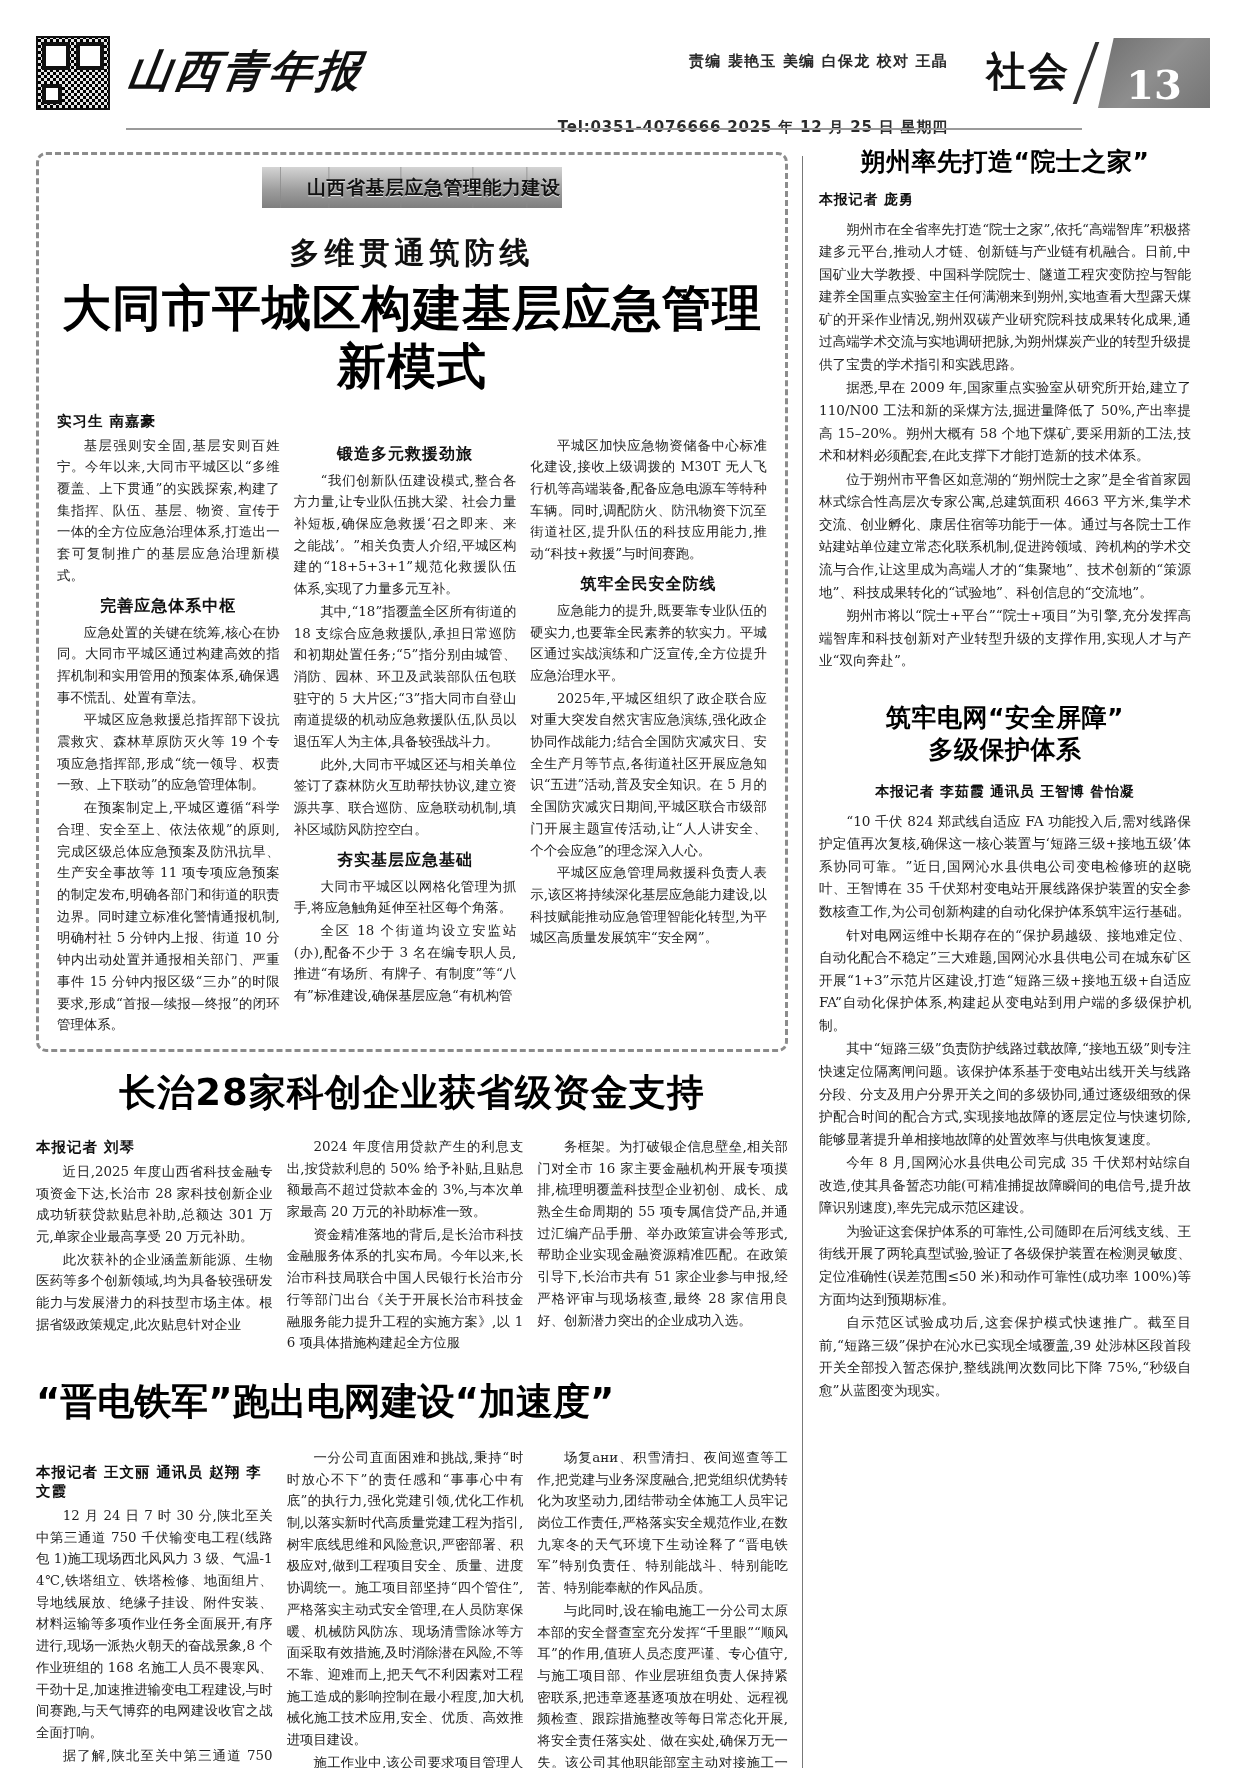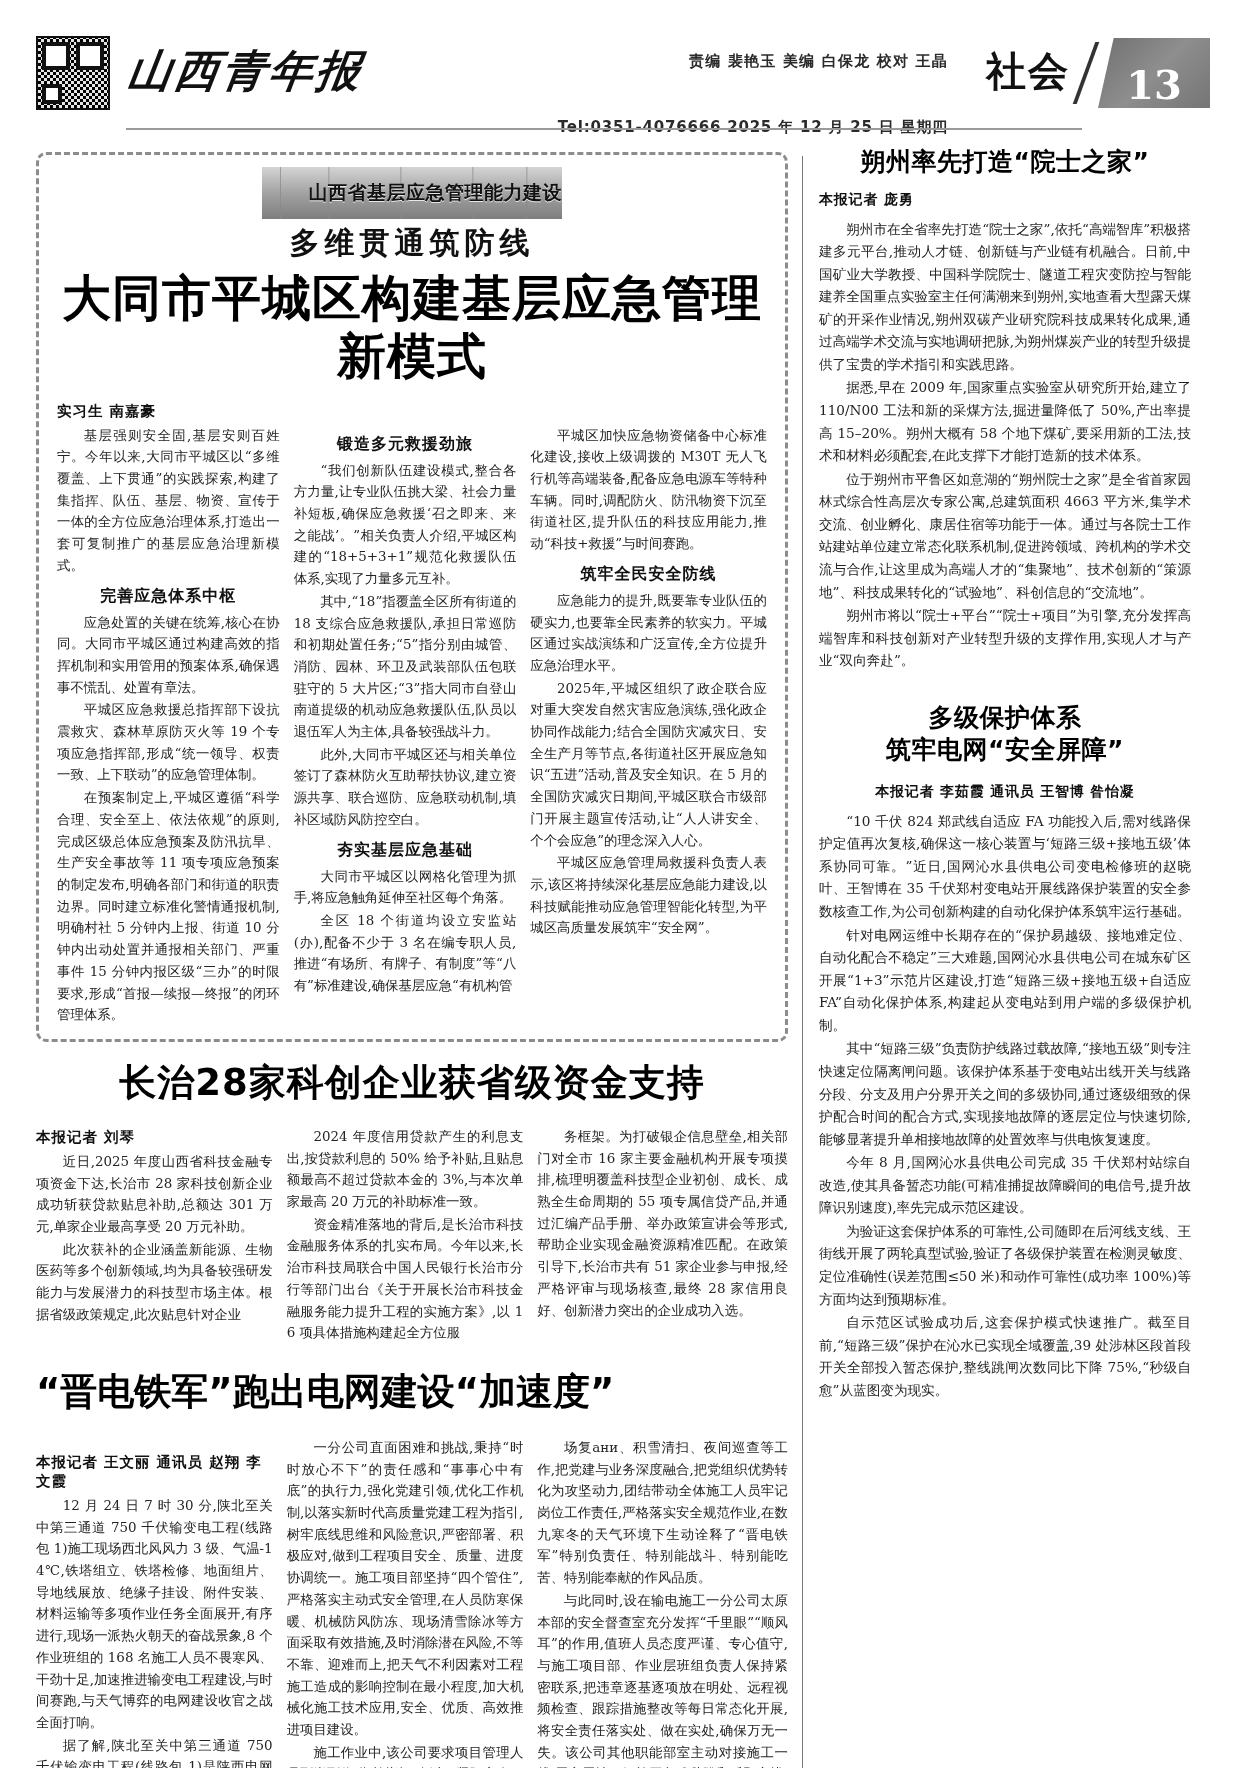--- a/index.html
+++ b/index.html
@@ -111,10 +111,11 @@
   }
   .banner {
     position: relative;
-    width: 300px; height: 52px;
+    width: 300px; height: 41px;
     background: linear-gradient(180deg,#d4d4d4,#9e9e9e 55%,#7e7e7e);
-    display:flex; align-items:center; justify-content:flex-end;
+    display:flex; align-items:center; justify-content:flex-start;
     overflow:hidden;
+    padding-left:45px;
   }
   .banner .cranes {
     position:absolute; inset:0;

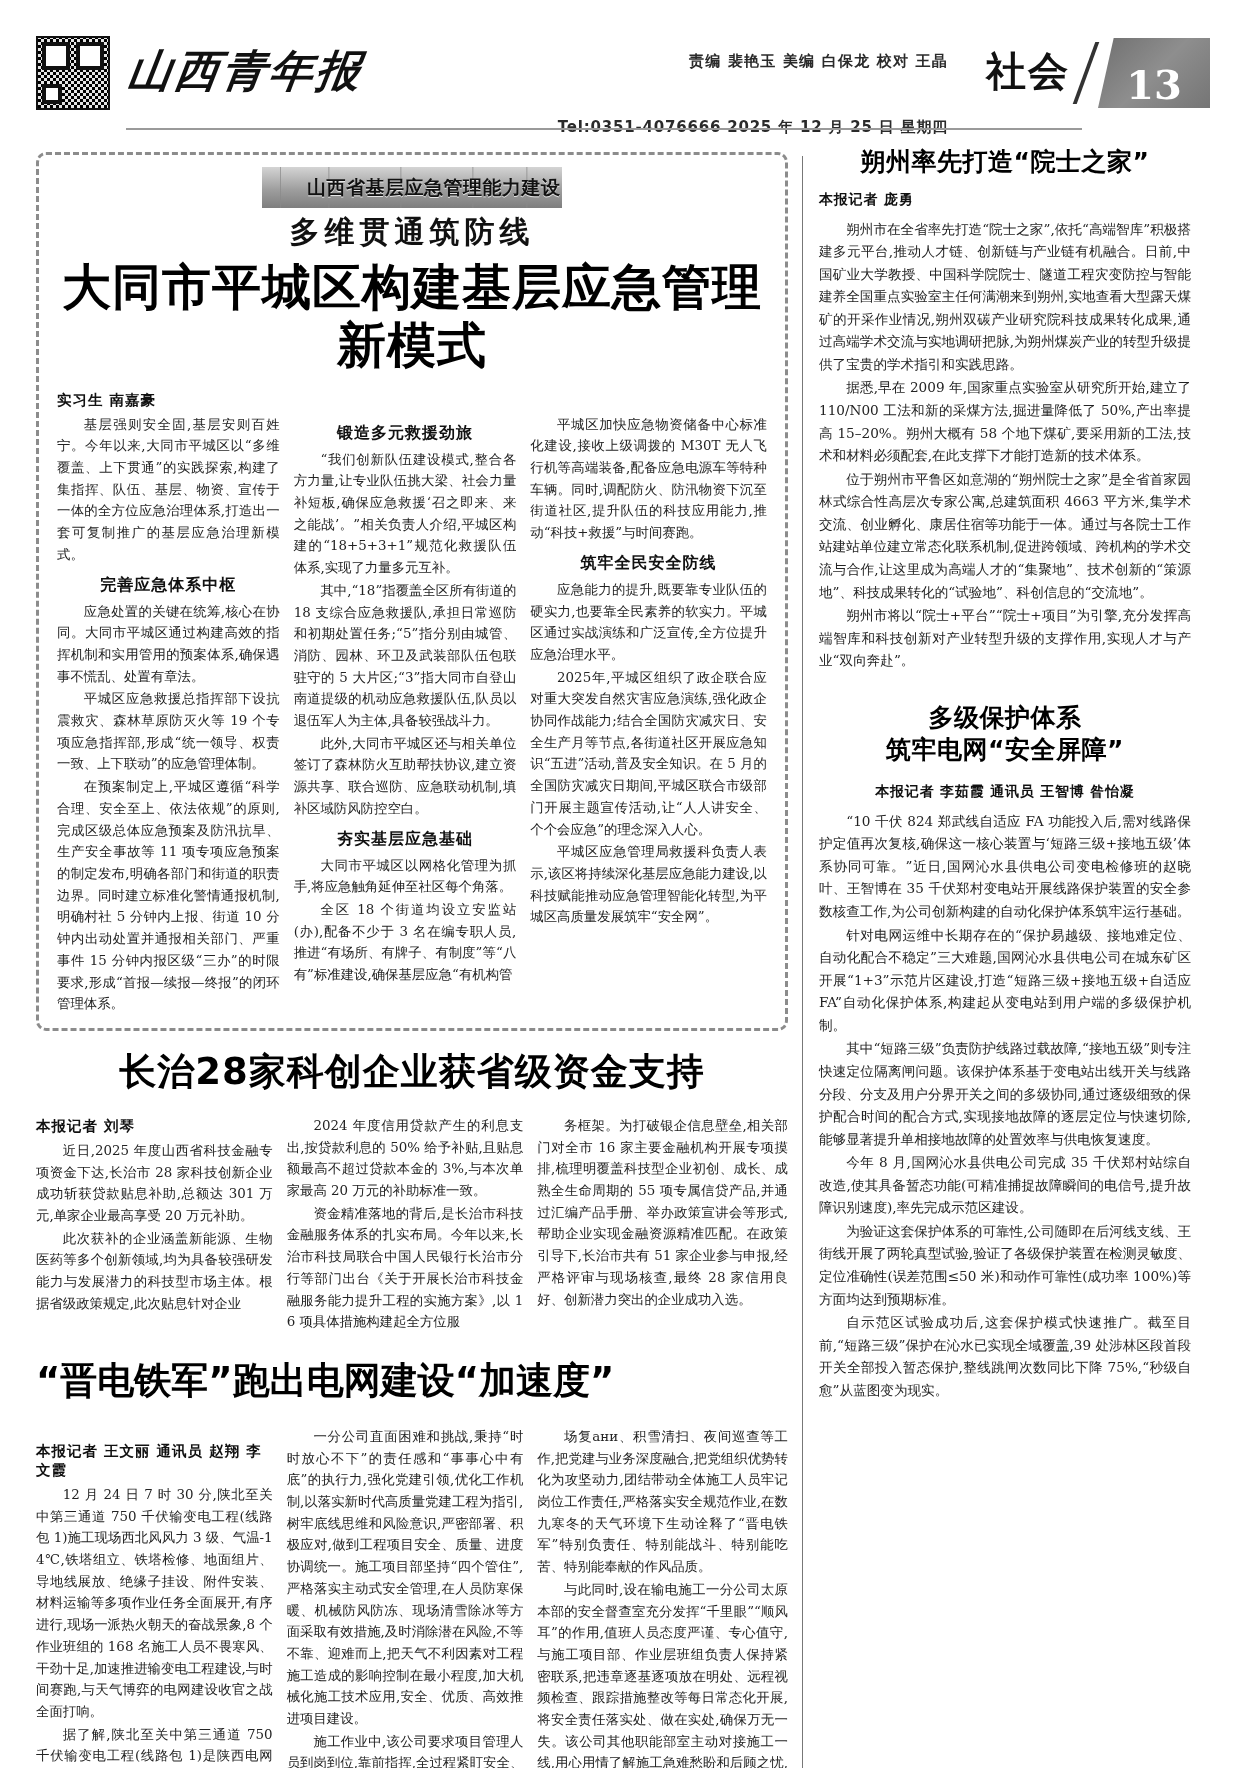--- a/index.html
+++ b/index.html
@@ -134,7 +134,7 @@
     text-shadow: 0 1px 0 #e7e7e7;
   }
   .subhead {
-    text-align:center; margin-top: 4px;
+    text-align:center; margin-top: 25px;
     font-family: "DejaVu Serif", "Liberation Serif", serif;
     font-size: 30px; font-weight: 700; letter-spacing: 5px; color:#111;
   }

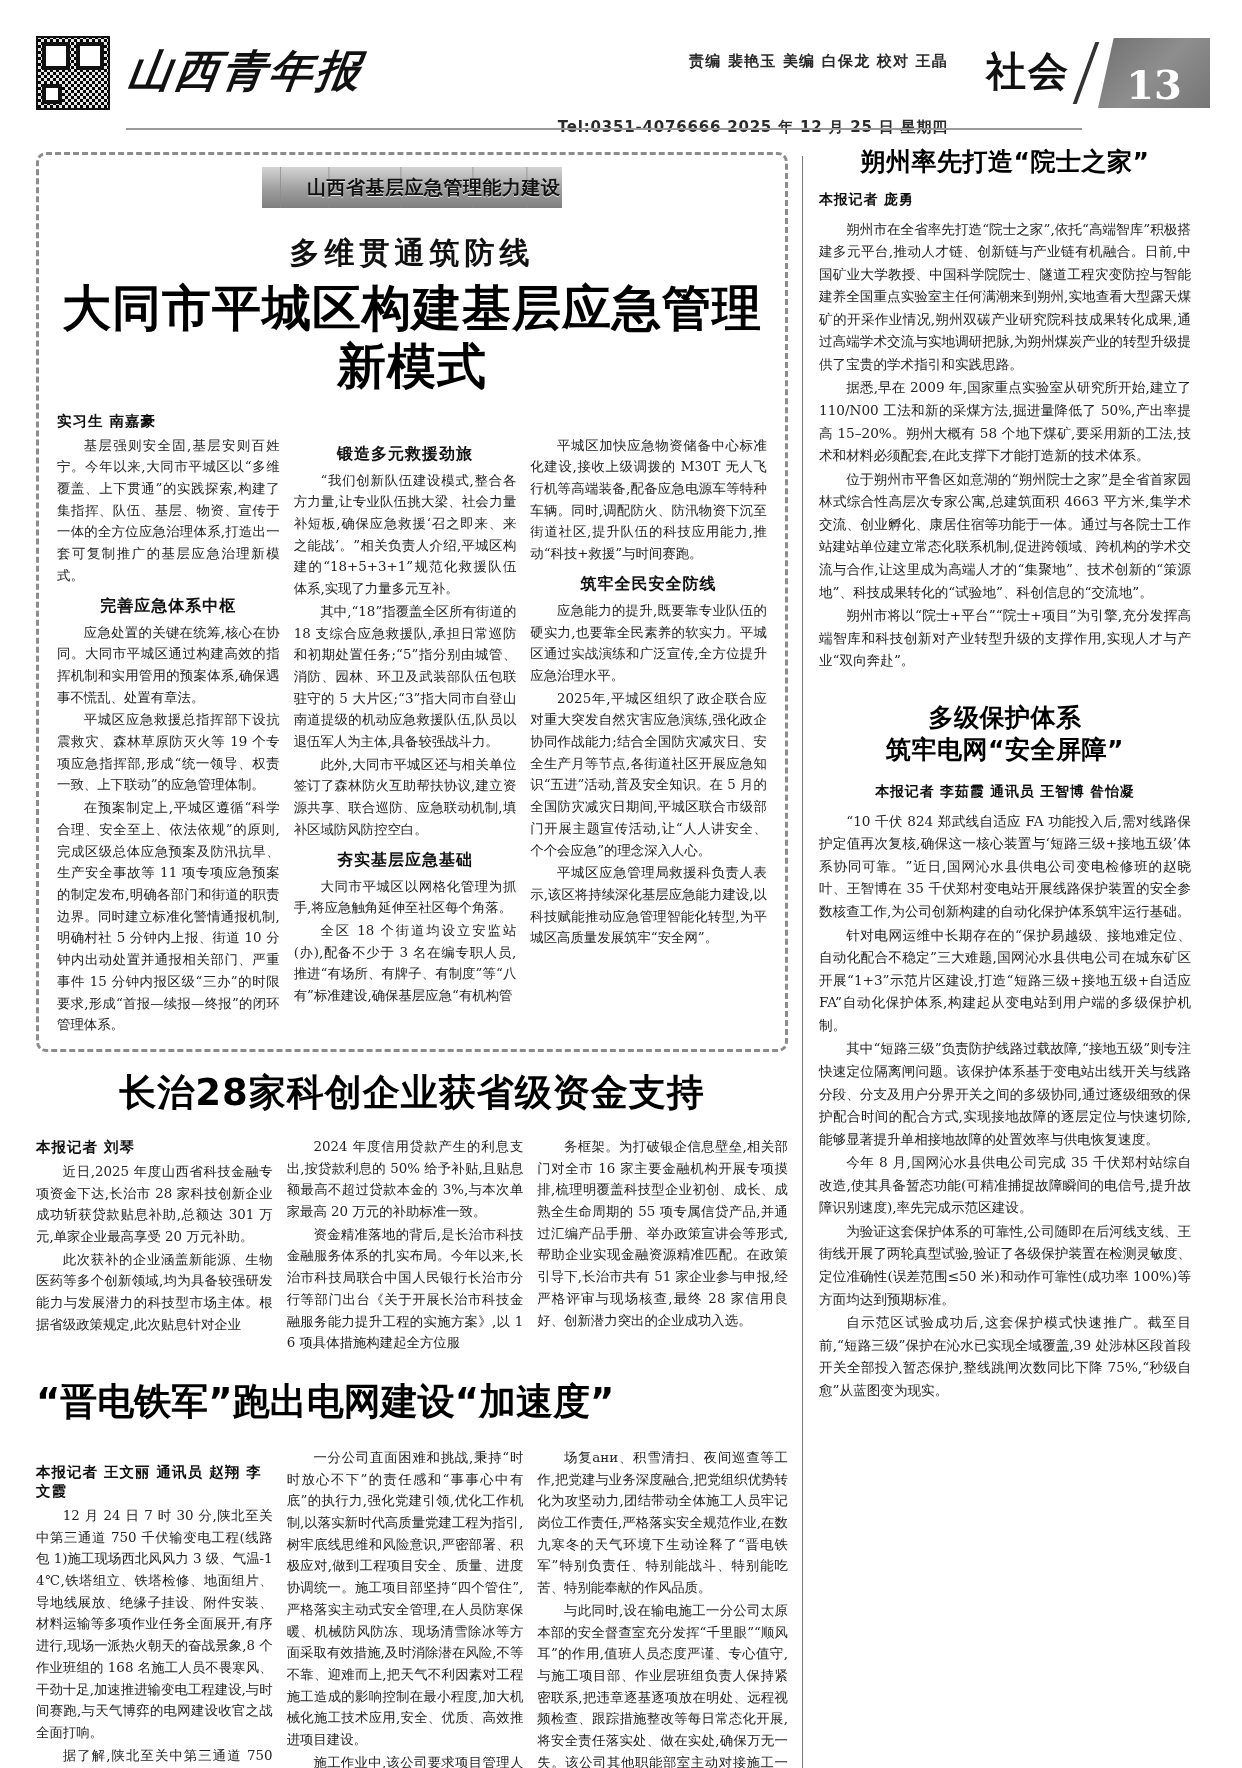--- a/index.html
+++ b/index.html
@@ -324,8 +324,8 @@
 
       <div class="r-art second">
         <div class="r-title">
+          <div>筑牢电网“安全屏障”</div>
           <div>多级保护体系</div>
-          <div>筑牢电网“安全屏障”</div>
         </div>
         <div class="r-byline center">本报记者 李茹霞 通讯员 王智博 昝怡凝</div>
         <p class="body">“10 千伏 824 郑武线自适应 FA 功能投入后,需对线路保护定值再次复核,确保这一核心装置与‘短路三级+接地五级’体系协同可靠。”近日,国网沁水县供电公司变电检修班的赵晓叶、王智博在 35 千伏郑村变电站开展线路保护装置的安全参数核查工作,为公司创新构建的自动化保护体系筑牢运行基础。</p>

